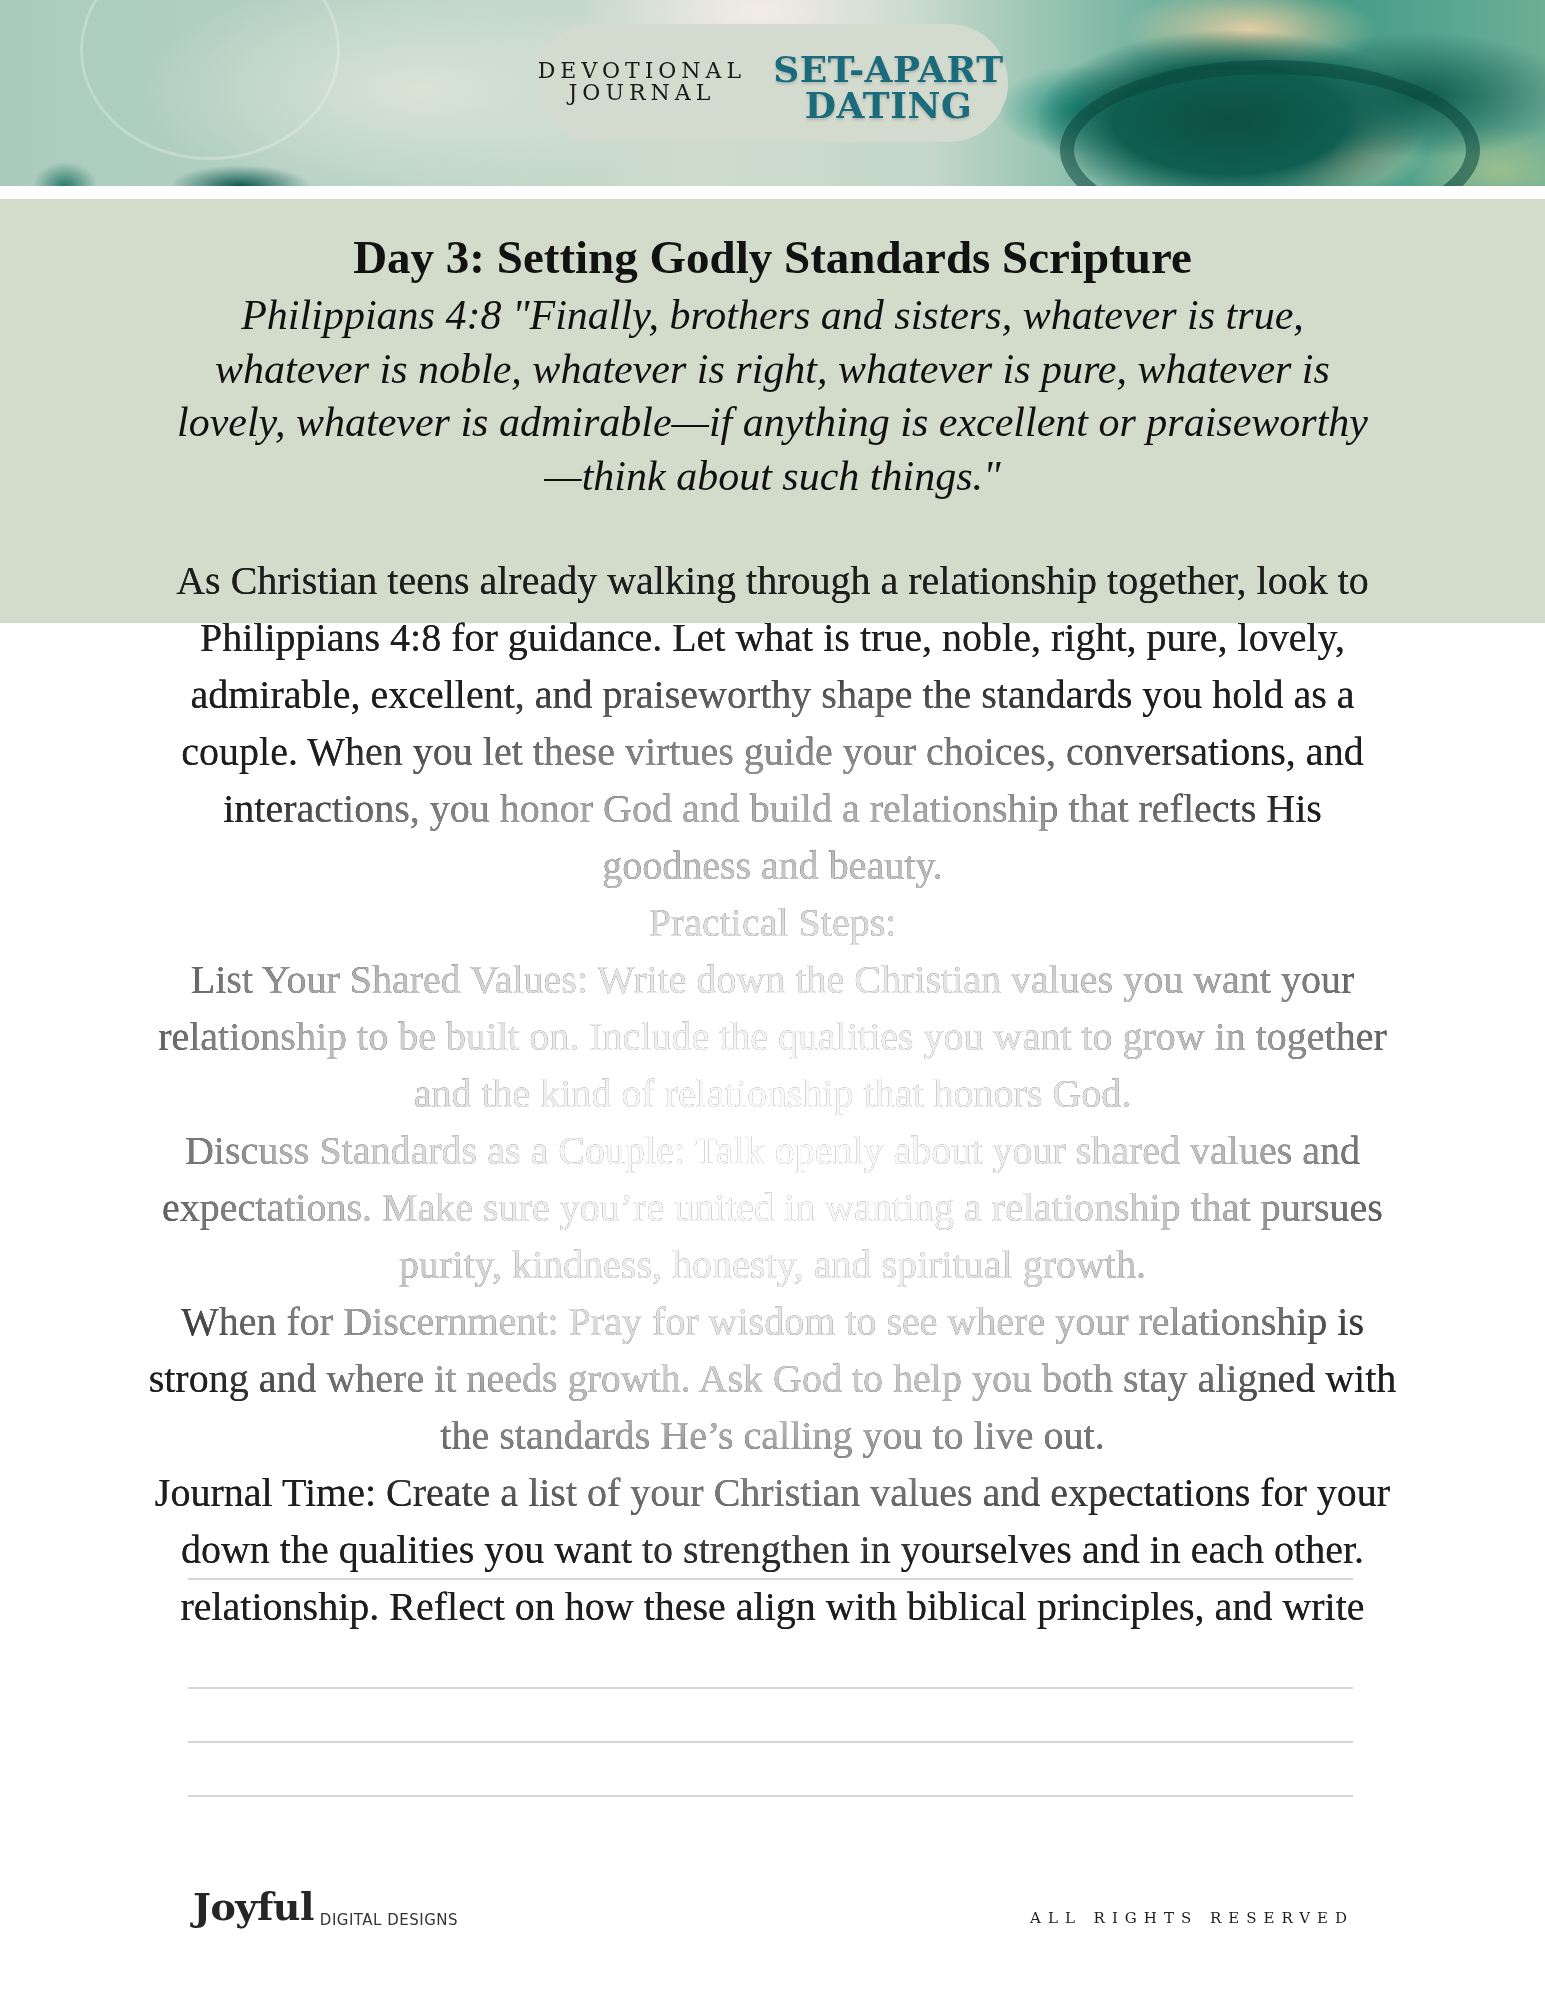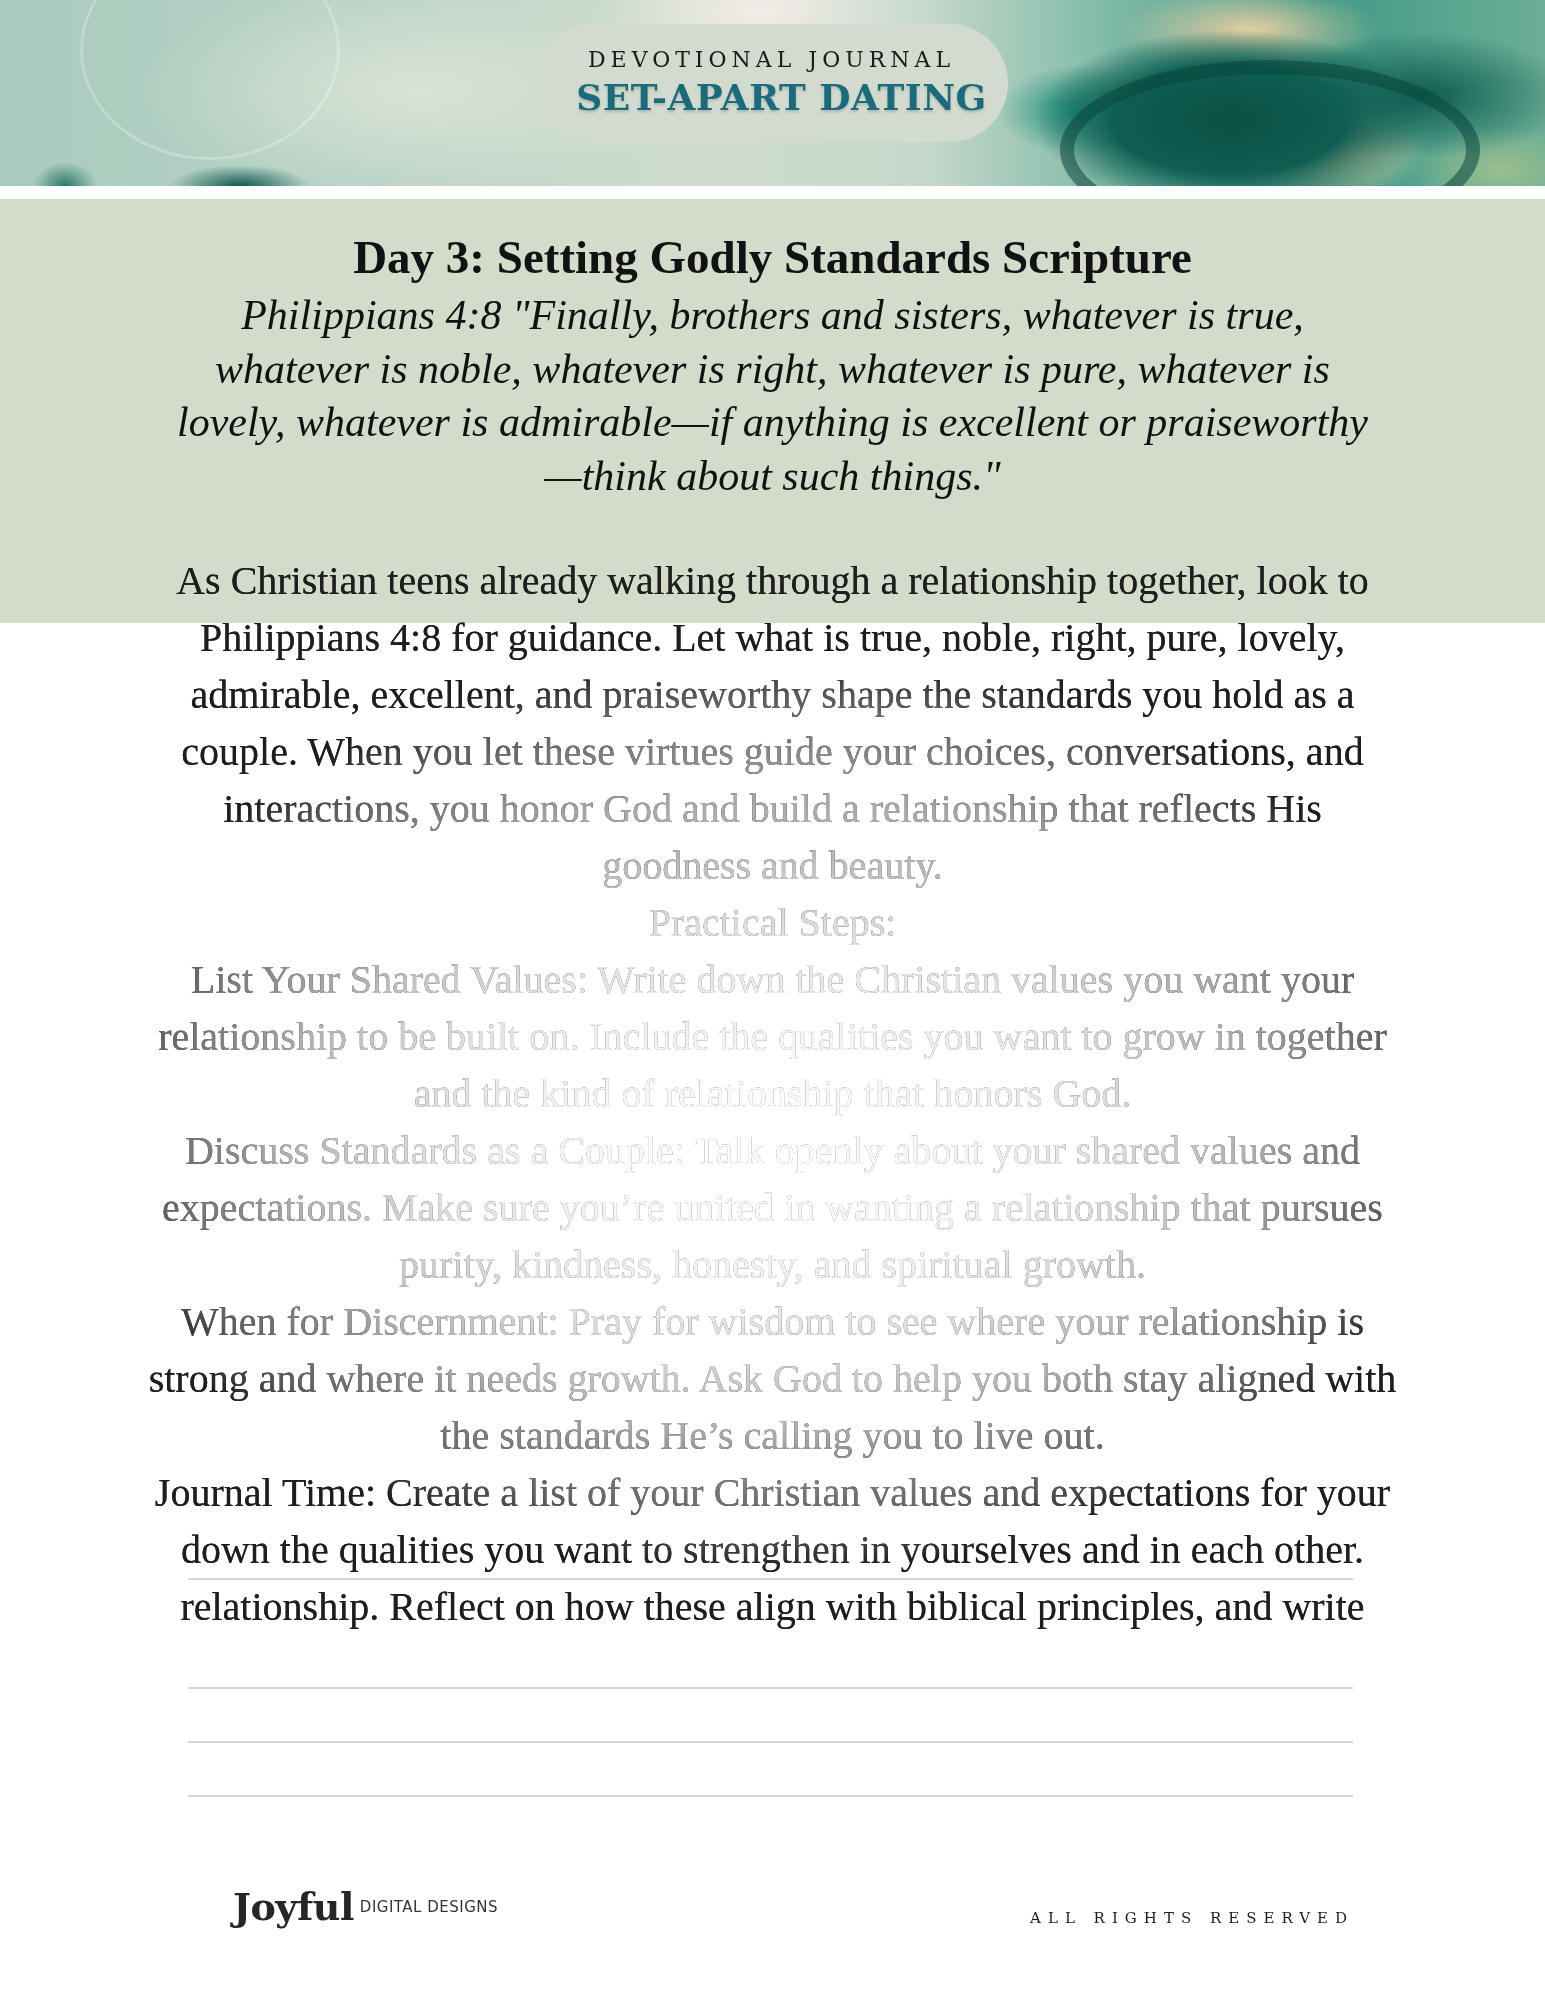--- a/index.html
+++ b/index.html
@@ -28,7 +28,7 @@
   .pill {
     position: absolute; left: 535px; top: 24px; width: 473px; height: 118px;
     background: #d3dbcf; border-radius: 59px;
-    display: flex; flex-direction: column; align-items: center; justify-content: center; text-align: center;
+    display: flex; flex-direction: row; align-items: center; justify-content: center; text-align: center;
   }
   .pill-kicker {
     font-family: "DejaVu Serif", serif; font-size: 22px; letter-spacing: 5px; color: #1b1b1b;

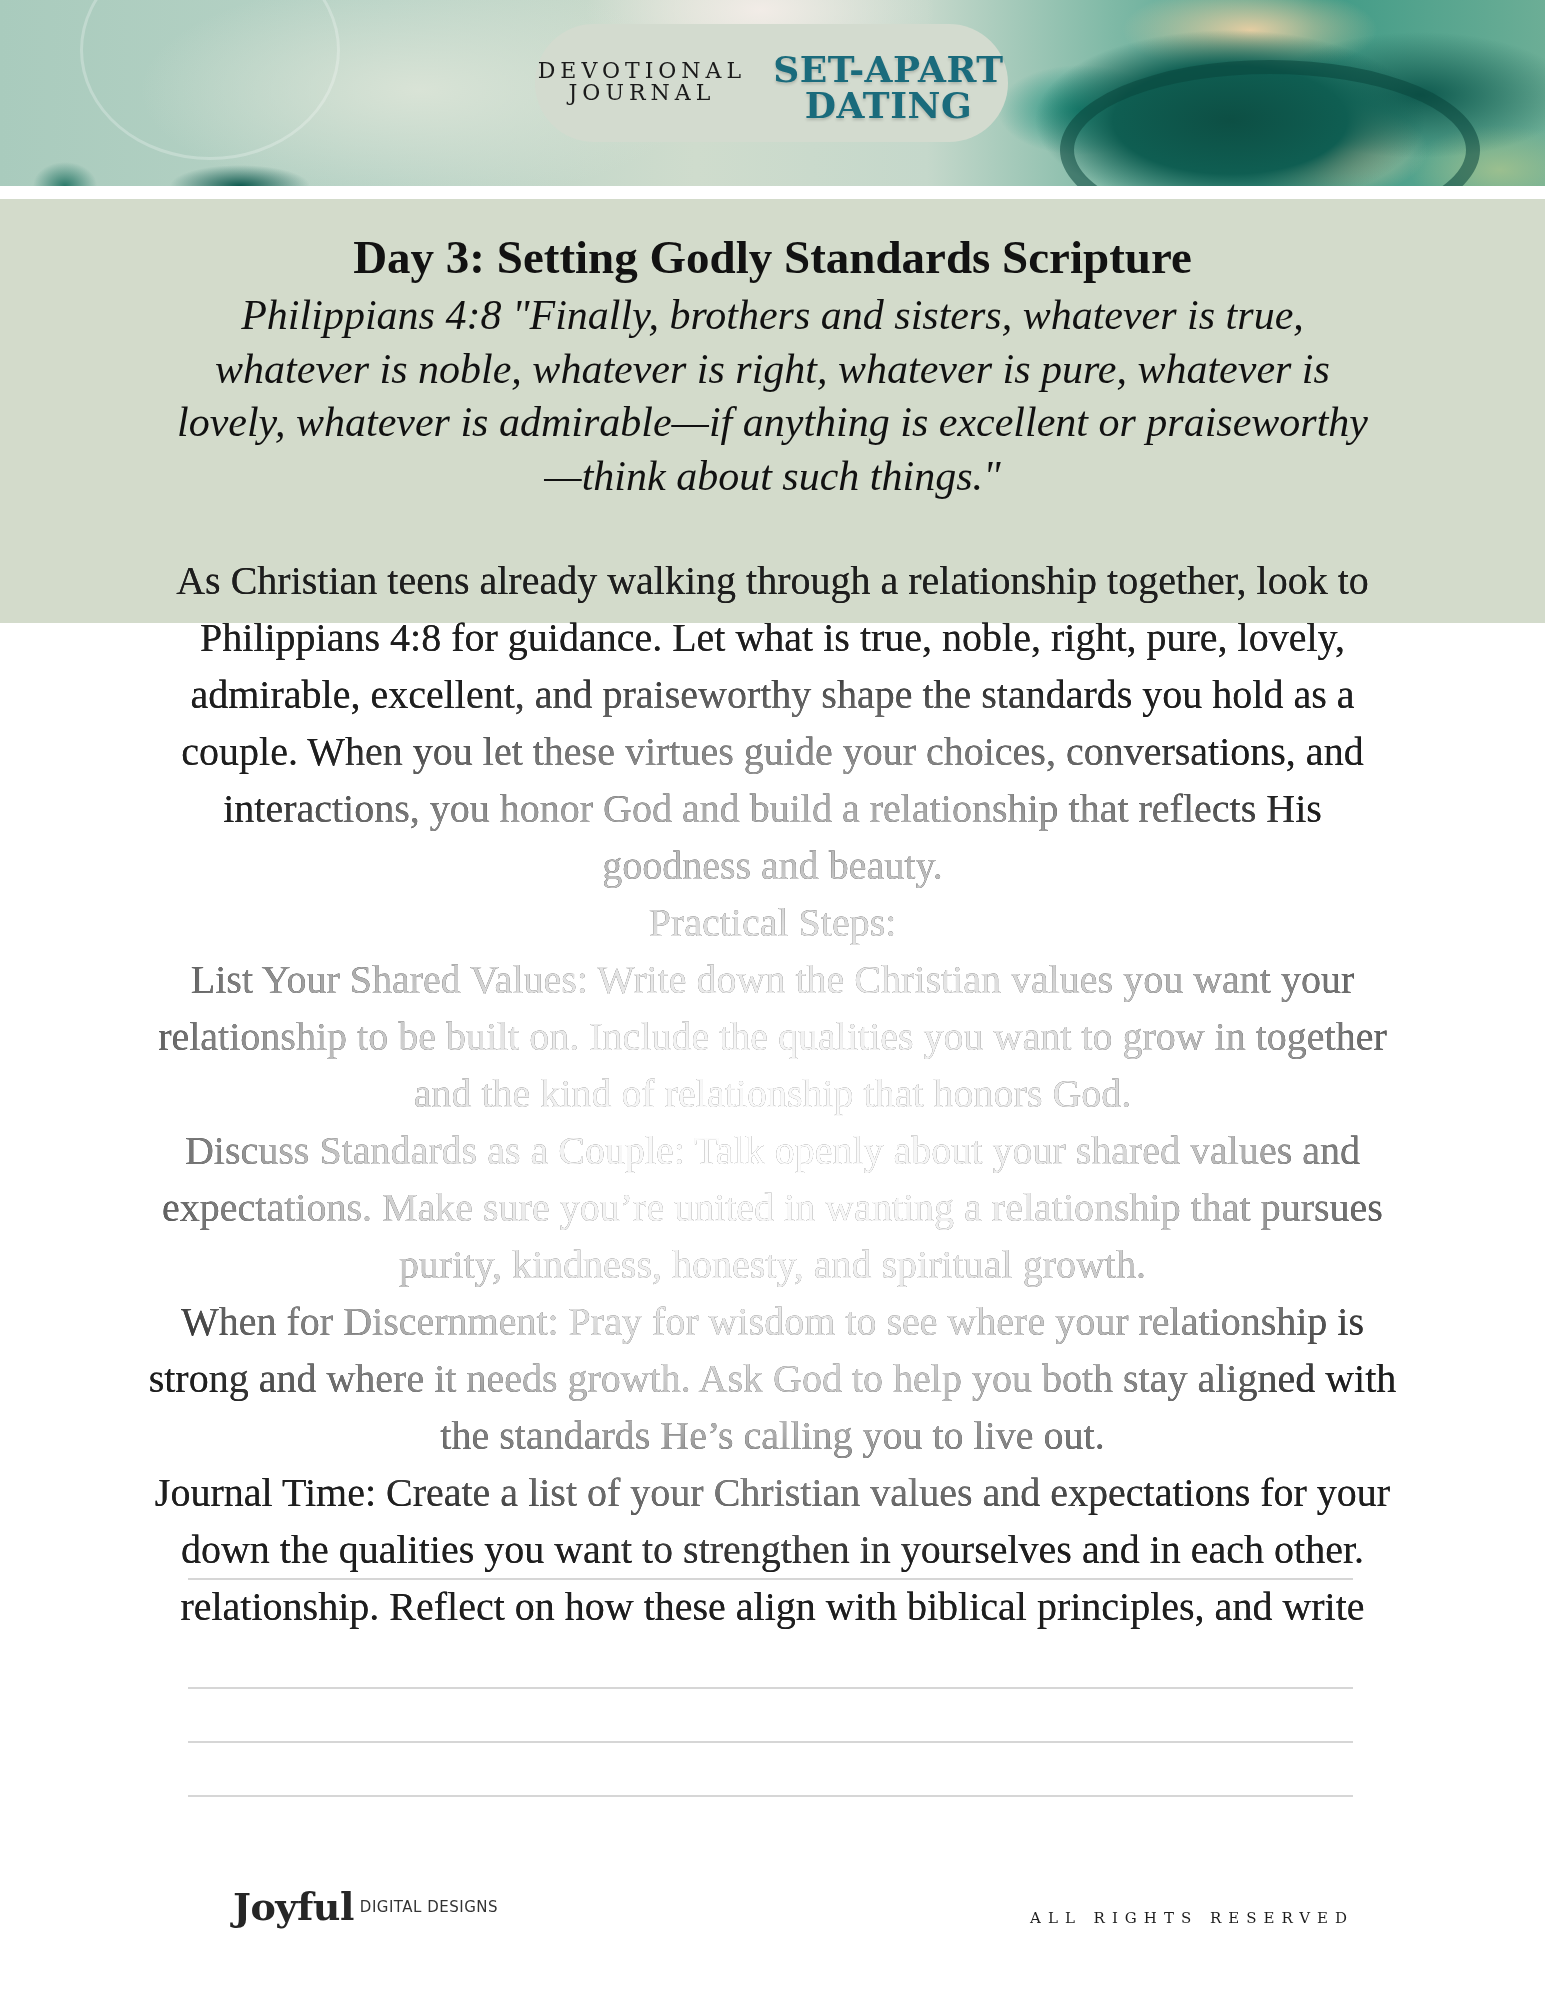--- a/index.html
+++ b/index.html
@@ -76,7 +76,7 @@
 
   
   .footer-logo {
-    position: absolute; left: 193px; top: 1884px; display: flex; align-items: center; margin-left: 40px;
+    position: absolute; left: 193px; top: 1884px; display: flex; align-items: flex-end;
   }
   .logo-word {
     font-family: "DejaVu Serif", serif; font-weight: bold; font-size: 38px; color: #262626; letter-spacing: -0.5px;

